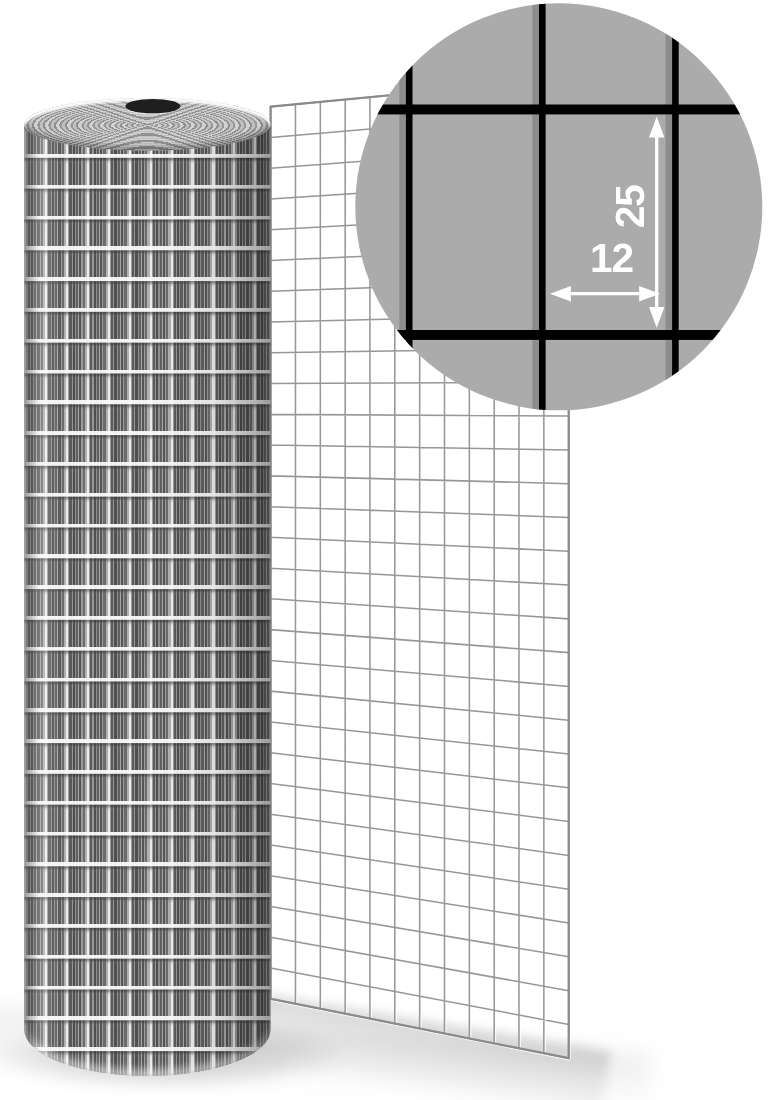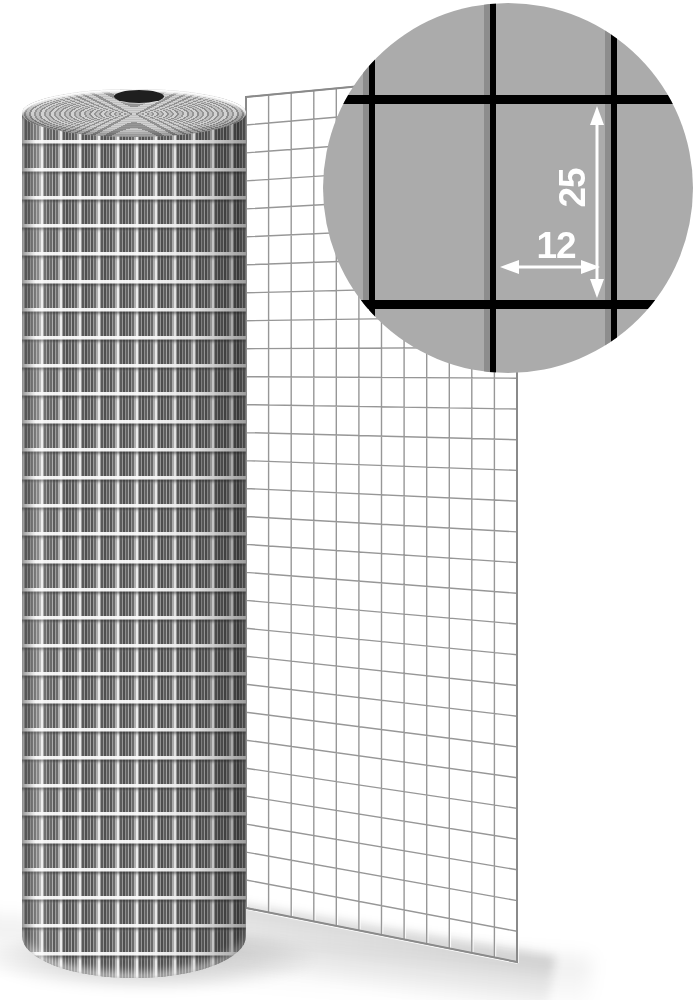--- a/index.html
+++ b/index.html
@@ -95,7 +95,7 @@
     width:46px;height:44px;text-align:center;letter-spacing:-1px;
   }
   .label-height{left:227px;top:163px;transform:rotate(-90deg);}
-  .label-width{left:210px;top:221px;}
+  .label-width{left:210px;top:210px;}
 </style>
 </head>
 <body>

